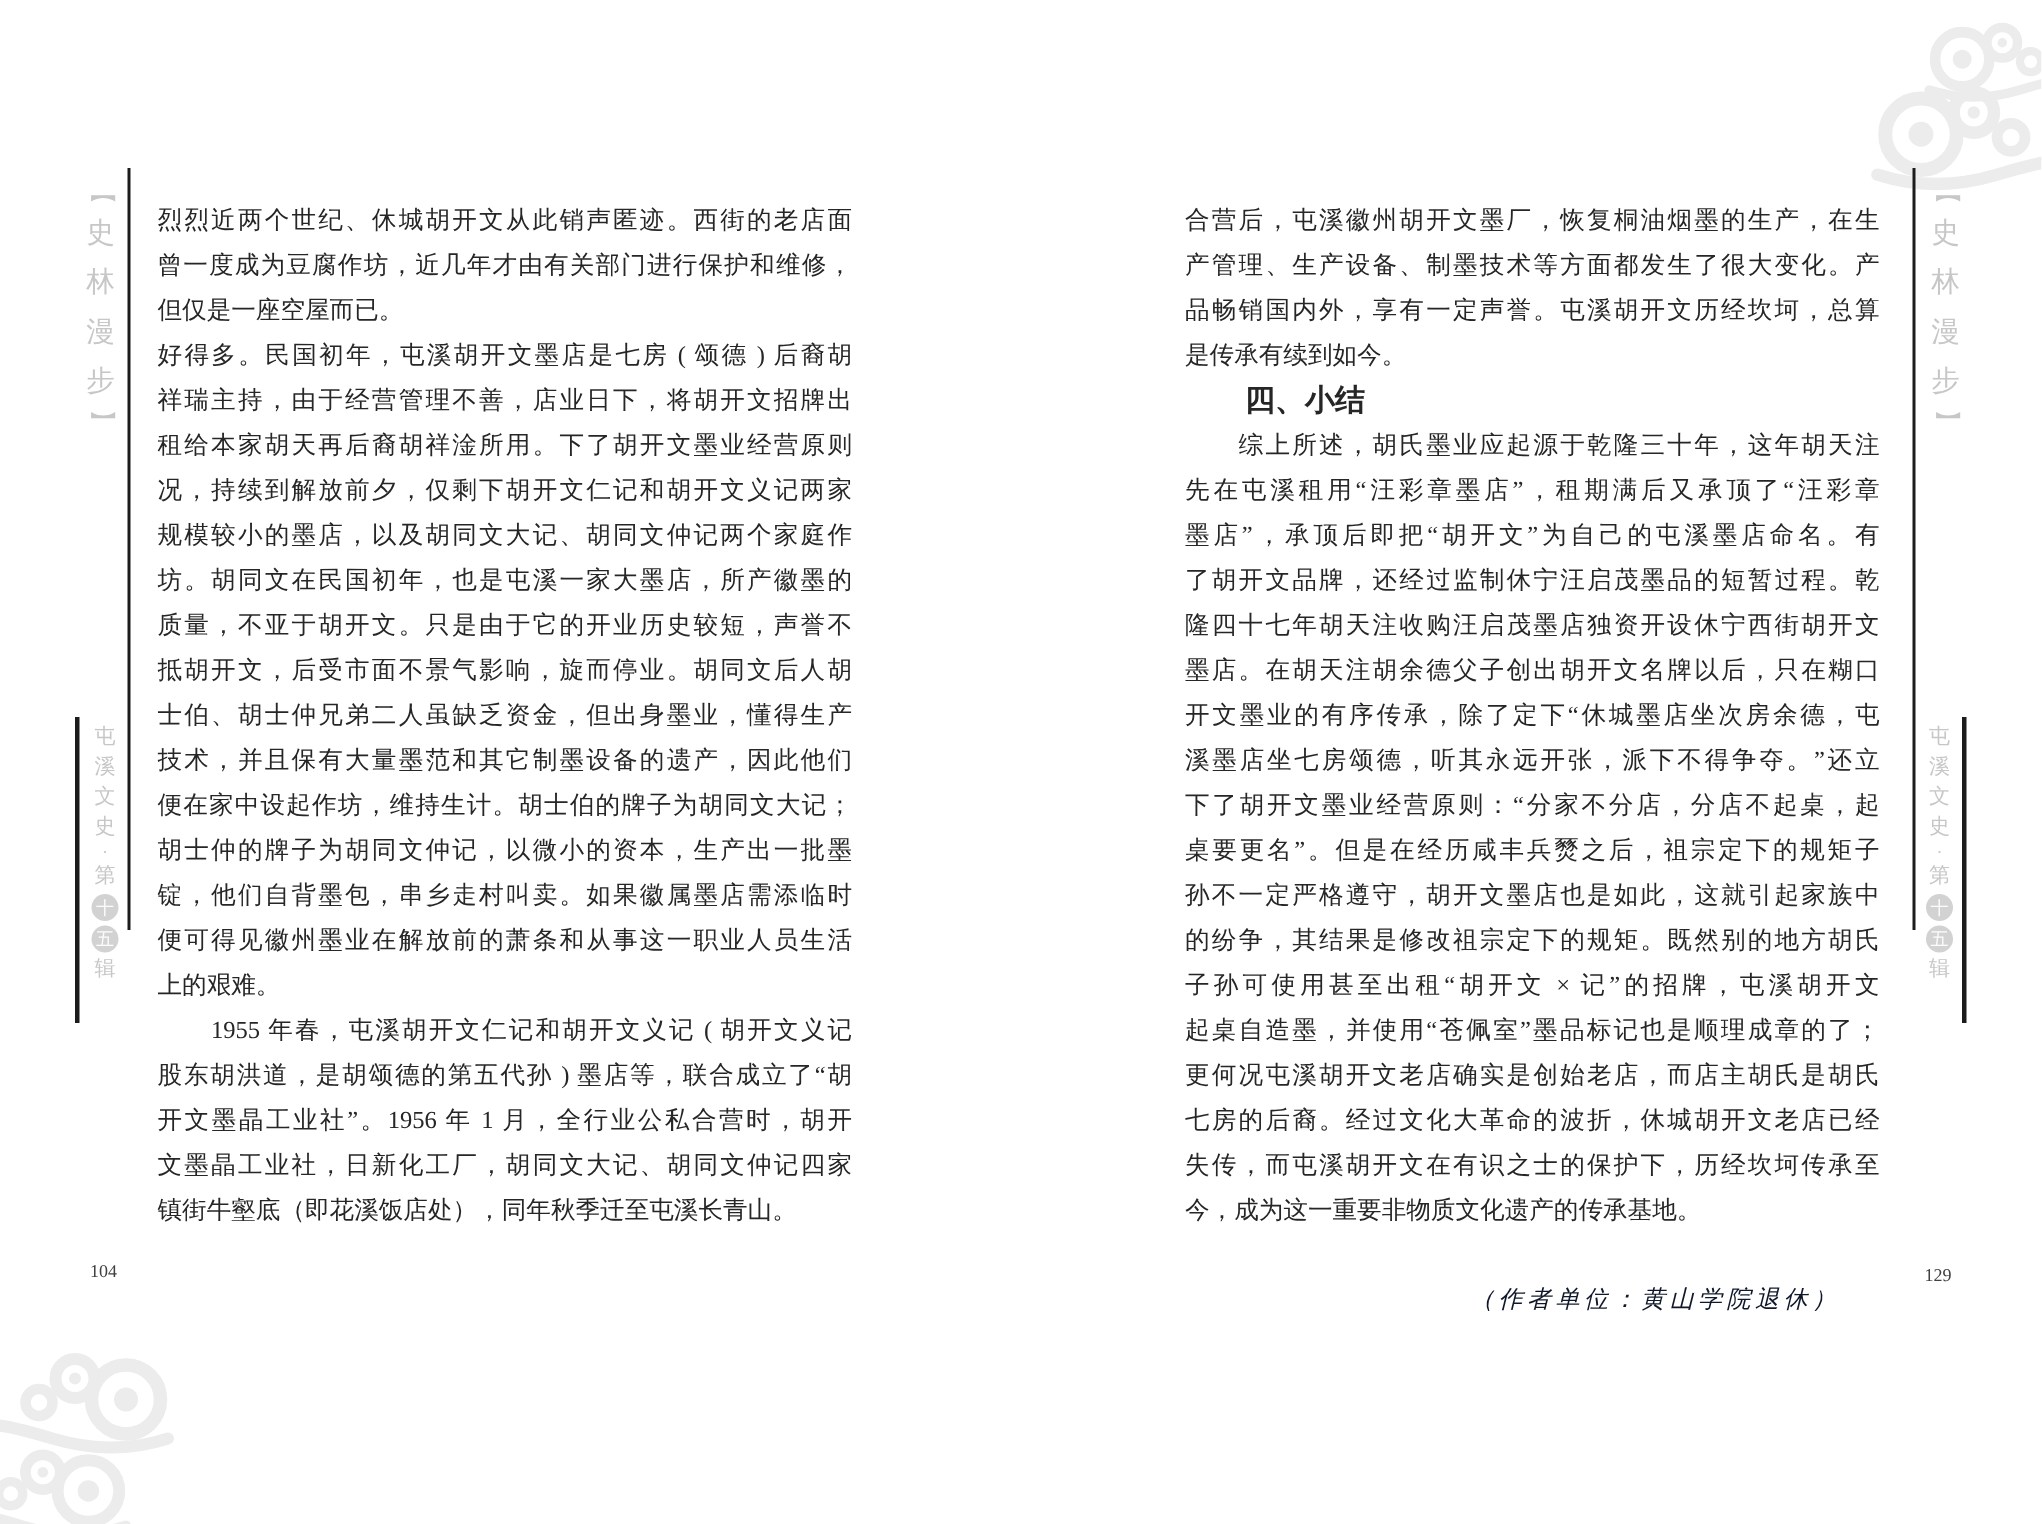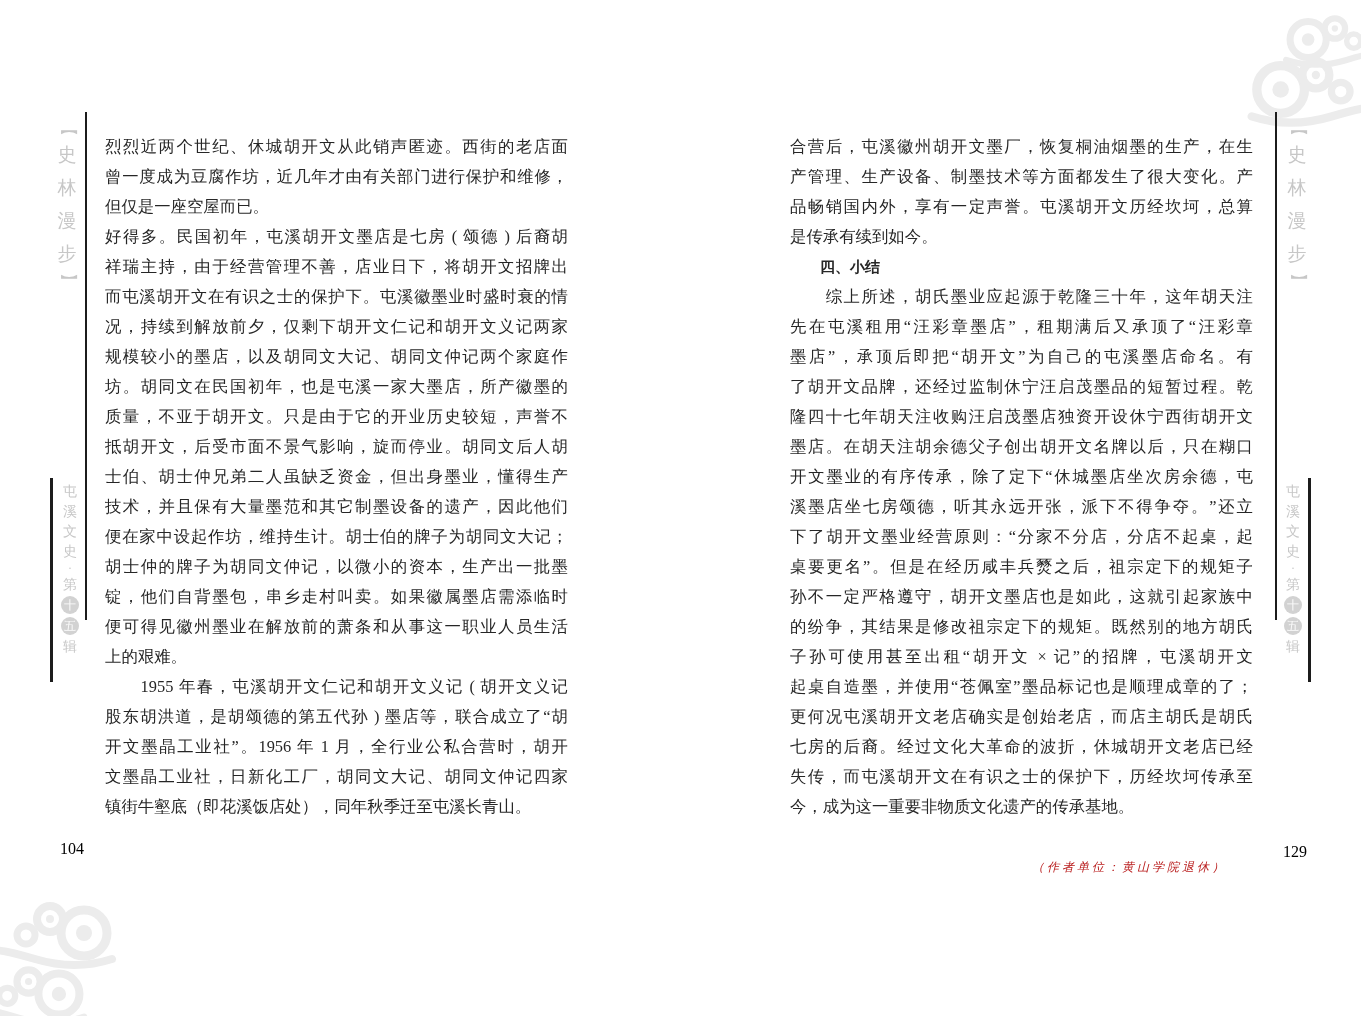--- a/index.html
+++ b/index.html
@@ -13,7 +13,7 @@
   .col-right{left:790px;}
   .tline{height:30px;line-height:30px;overflow:hidden;text-align:justify;text-align-last:justify;}
   .tline.end{text-align-last:left;font-family:Liberation Serif, serif;}
-  .tline.heading{text-align-last:left;font-weight:bold;font-size:15px;}
+  .tline.heading{text-align-last:left;font-weight:bold;font-size:20px;}
   .tline.blank{text-align-last:left;}
   .tline.author{text-align-last:right;font-style:italic;padding-right:26px;letter-spacing:3px;font-size:12px;color:#b91c1c;}
   

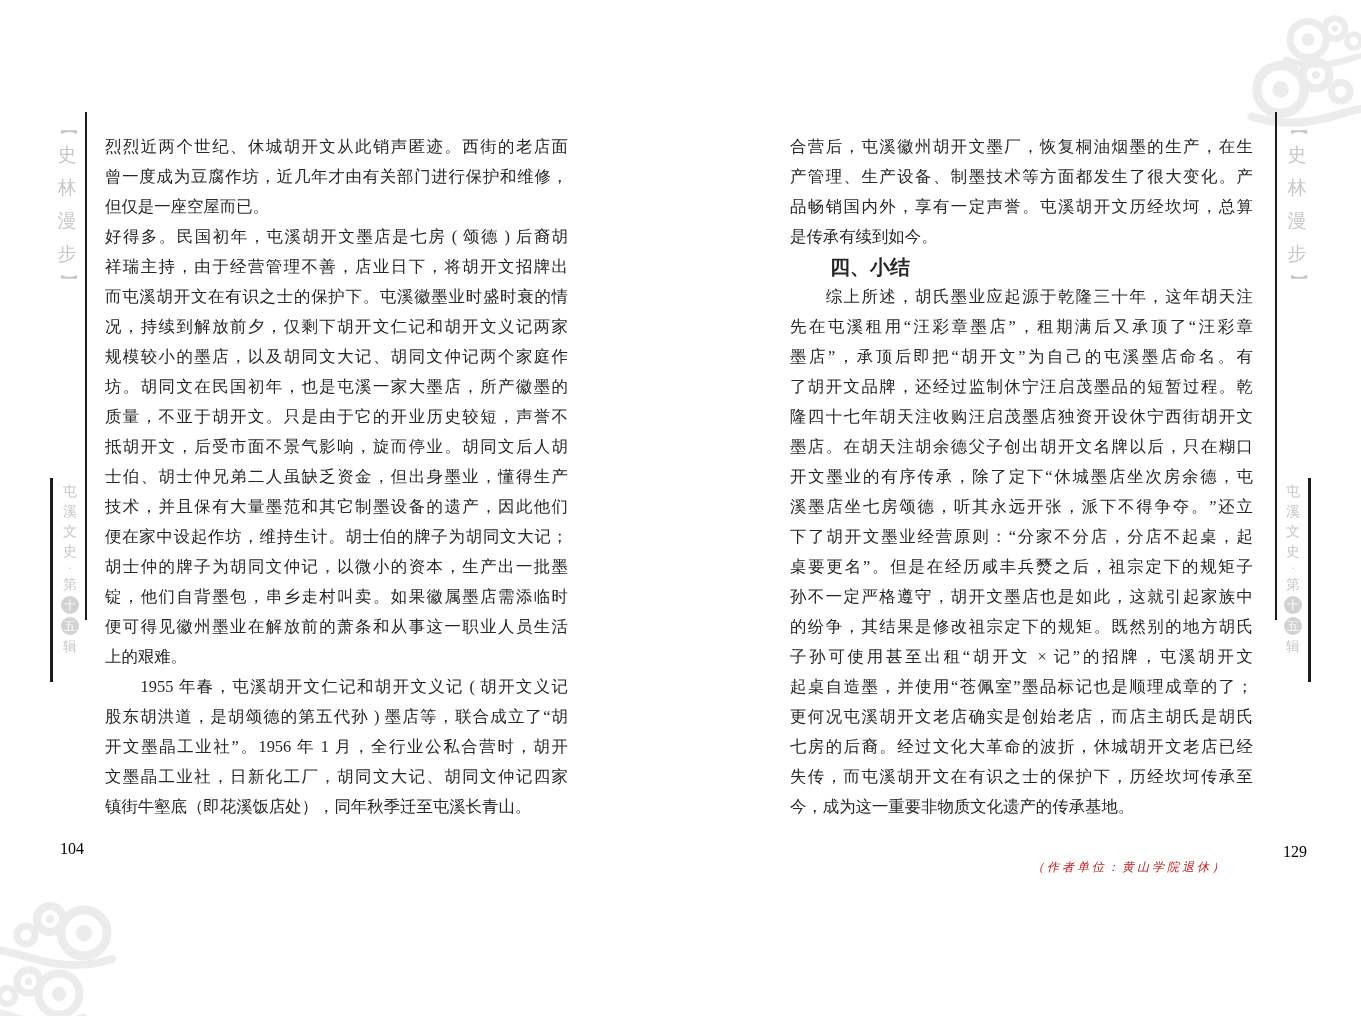--- a/index.html
+++ b/index.html
@@ -131,7 +131,7 @@
       <div class="tline end">但仅是一座空屋而已。</div>
       <div class="tline body">好得多。民国初年，屯溪胡开文墨店是七房 ( 颂德 ) 后裔胡</div>
       <div class="tline body">祥瑞主持，由于经营管理不善，店业日下，将胡开文招牌出</div>
-      <div class="tline body">而屯溪胡开文在有识之士的保护下。屯溪徽墨业时盛时衰的情</div>
+      <div class="tline body">租给本家胡天再后裔胡祥淦所用。下了胡开文墨业经营原则</div>
       <div class="tline body">况，持续到解放前夕，仅剩下胡开文仁记和胡开文义记两家</div>
       <div class="tline body">规模较小的墨店，以及胡同文大记、胡同文仲记两个家庭作</div>
       <div class="tline body">坊。胡同文在民国初年，也是屯溪一家大墨店，所产徽墨的</div>

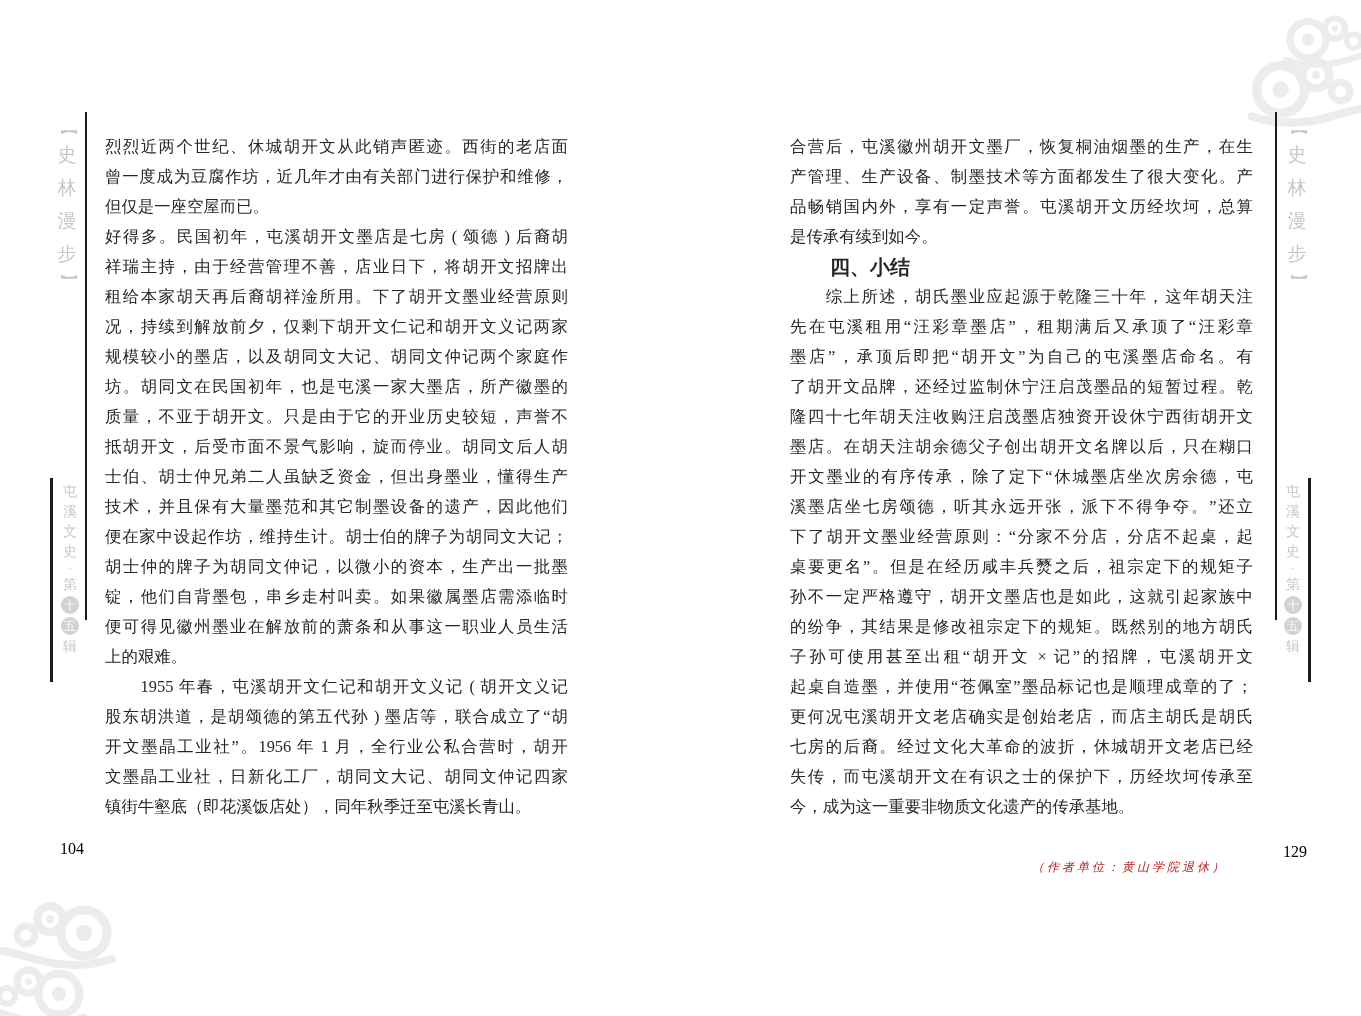--- a/index.html
+++ b/index.html
@@ -17,7 +17,7 @@
   .tline.blank{text-align-last:left;}
   .tline.author{text-align-last:right;font-style:italic;padding-right:26px;letter-spacing:3px;font-size:12px;color:#b91c1c;}
   
-  .pagenum{position:absolute;font-size:16px;color:#000000;}
+  .pagenum{position:absolute;font-size:12px;color:#404040;}
   .pagenum.pn-left{left:60px;top:840px;}
   .pagenum.pn-right{left:1283px;top:843px;}
   

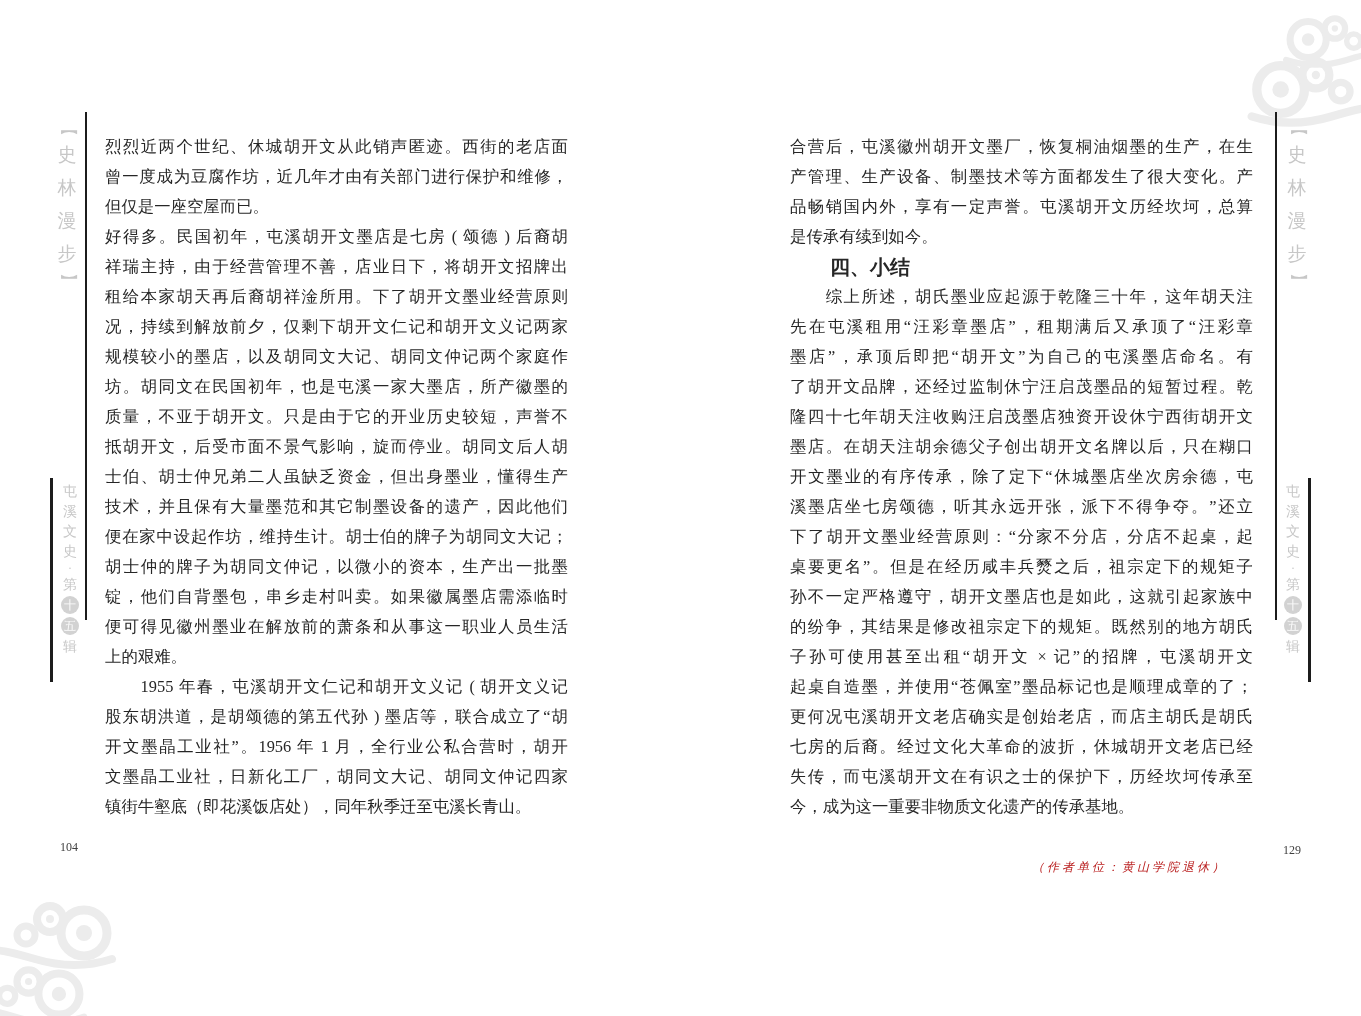--- a/index.html
+++ b/index.html
@@ -15,7 +15,7 @@
   .tline.end{text-align-last:left;font-family:Liberation Serif, serif;}
   .tline.heading{text-align-last:left;font-weight:bold;font-size:20px;}
   .tline.blank{text-align-last:left;}
-  .tline.author{text-align-last:right;font-style:italic;padding-right:26px;letter-spacing:3px;font-size:12px;color:#b91c1c;}
+  .tline.author{text-align-last:right;font-style:italic;padding-right:26px;letter-spacing:3px;font-size:16px;color:#0f172a;}
   
   .pagenum{position:absolute;font-size:12px;color:#404040;}
   .pagenum.pn-left{left:60px;top:840px;}

